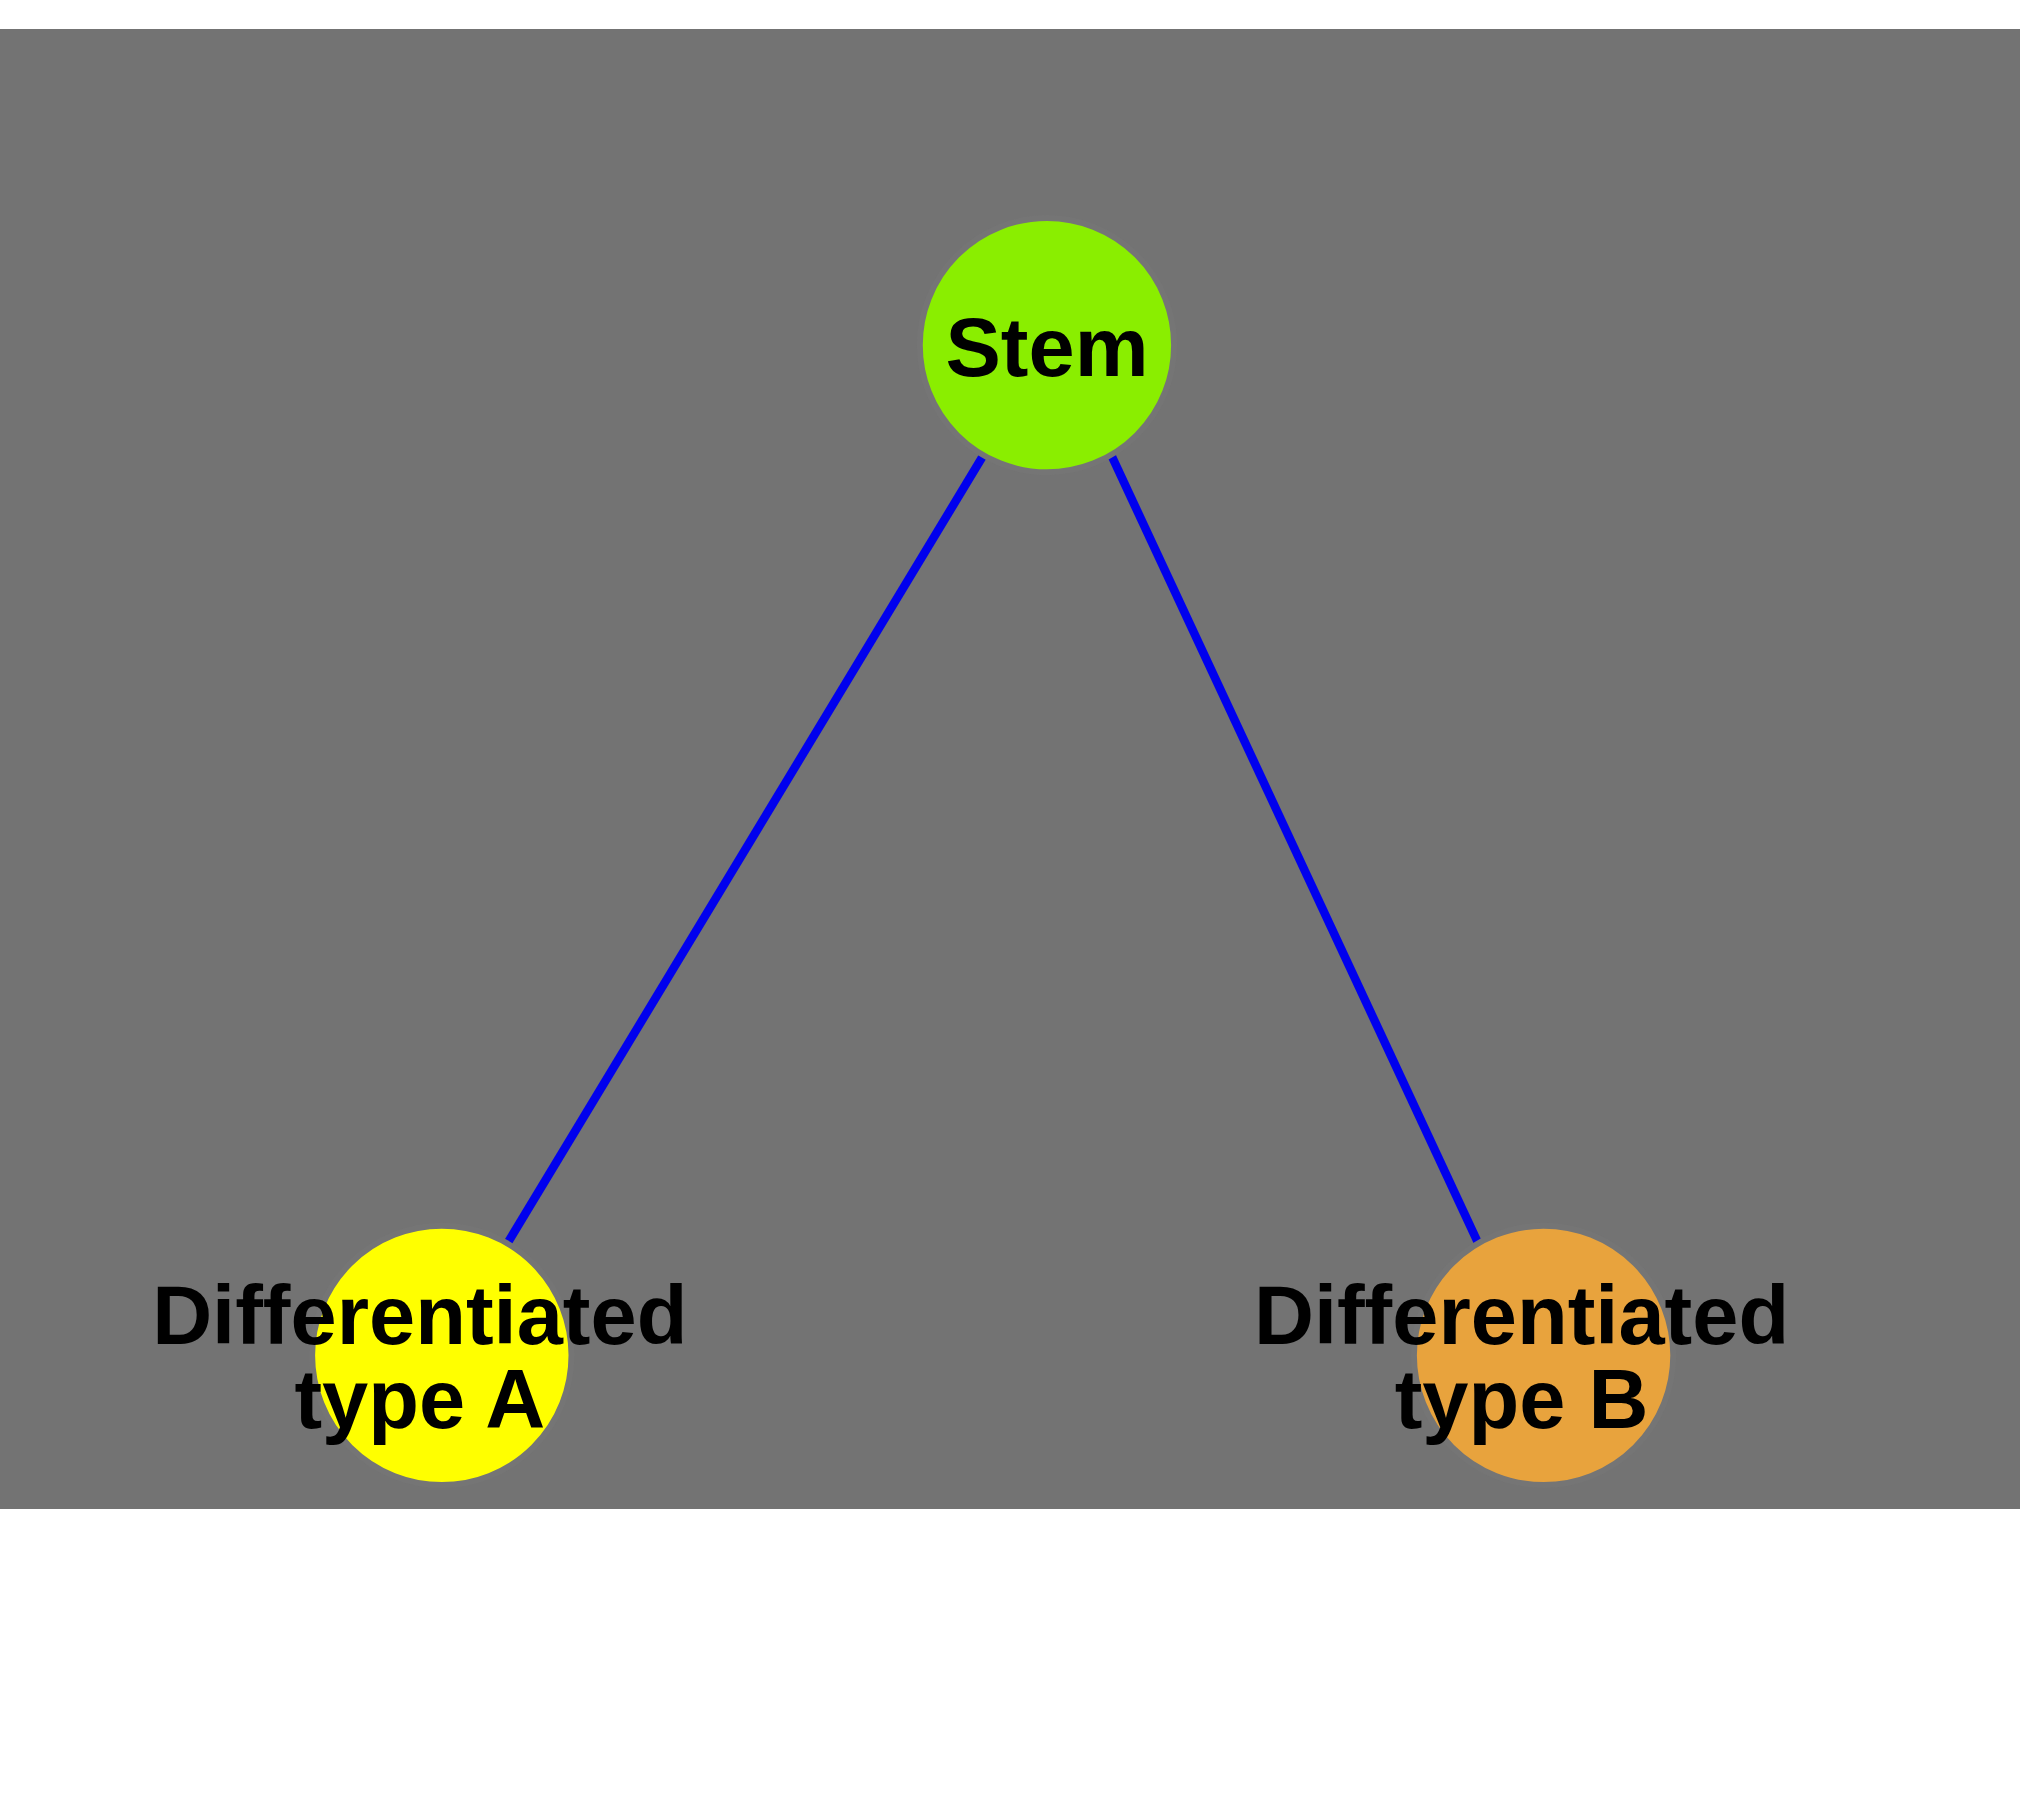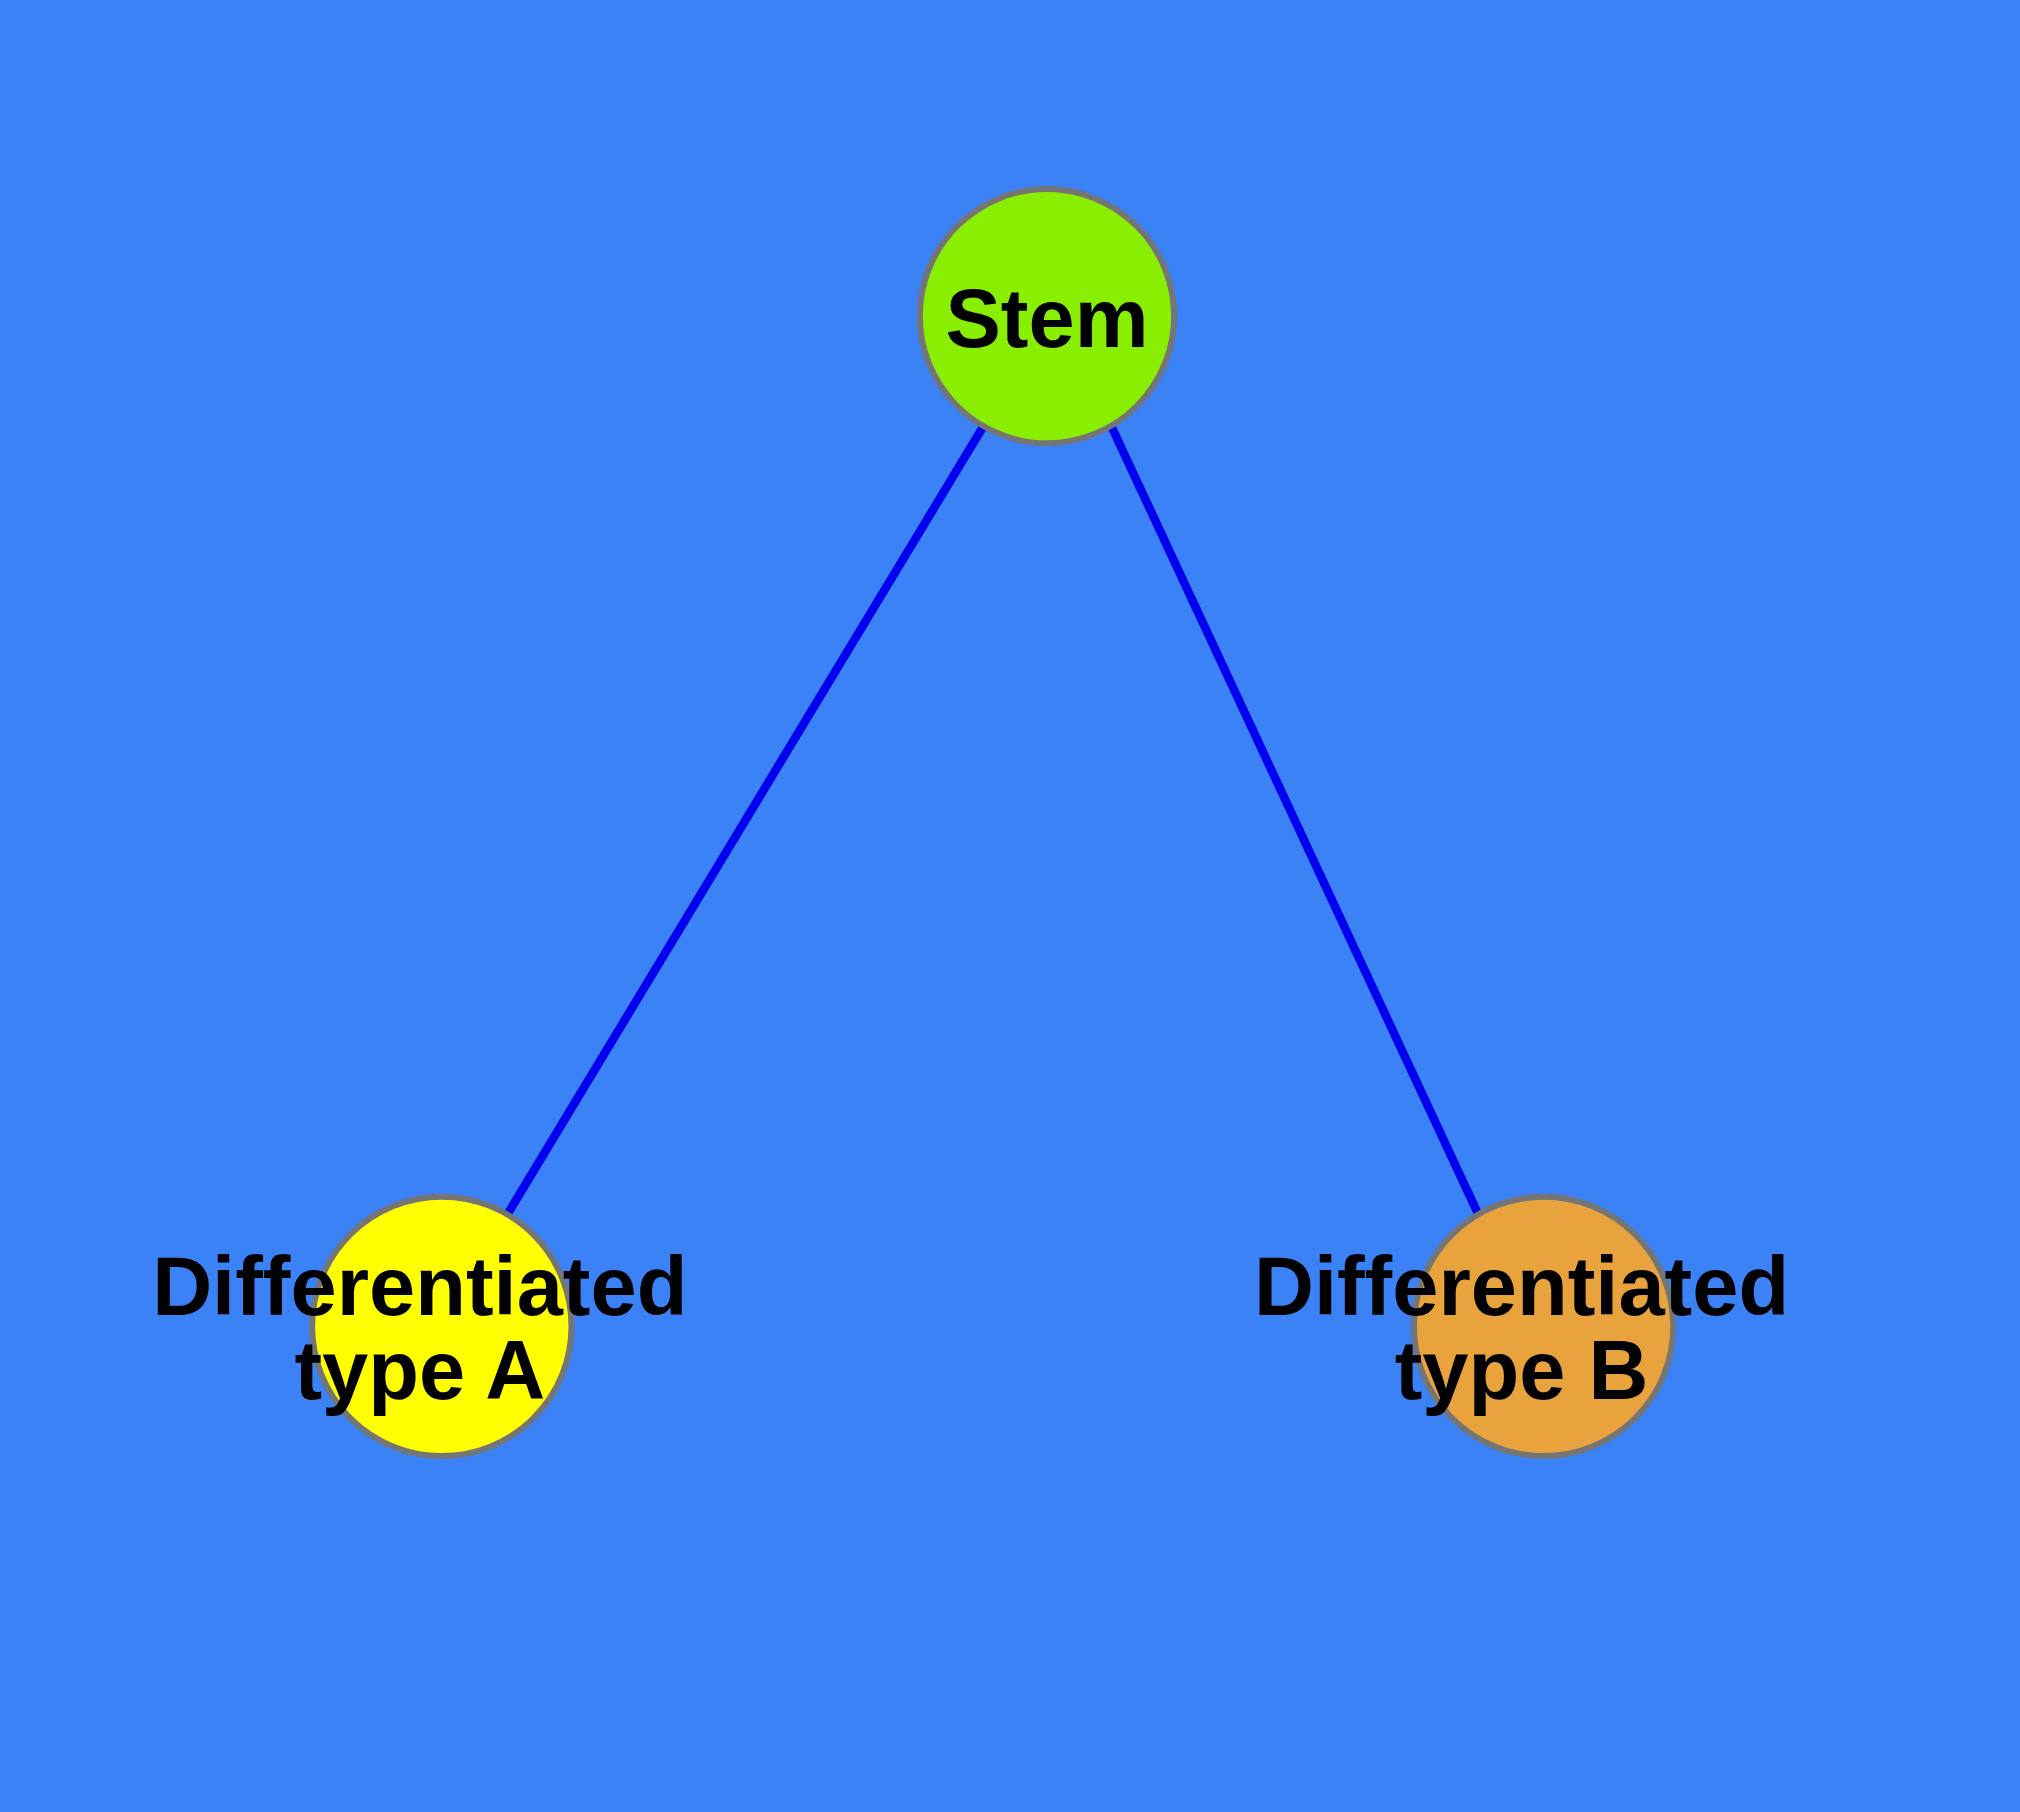--- a/index.html
+++ b/index.html
@@ -15,8 +15,9 @@
   #diagram-canvas {
     position: relative;
     width: 2021px;
-    height: 1812px;
-    background: #3b82f6;
+    height: 1480px;
+    background: #737373;
+    margin-top: 29px;
   }
   #graph-svg {
     position: absolute;

